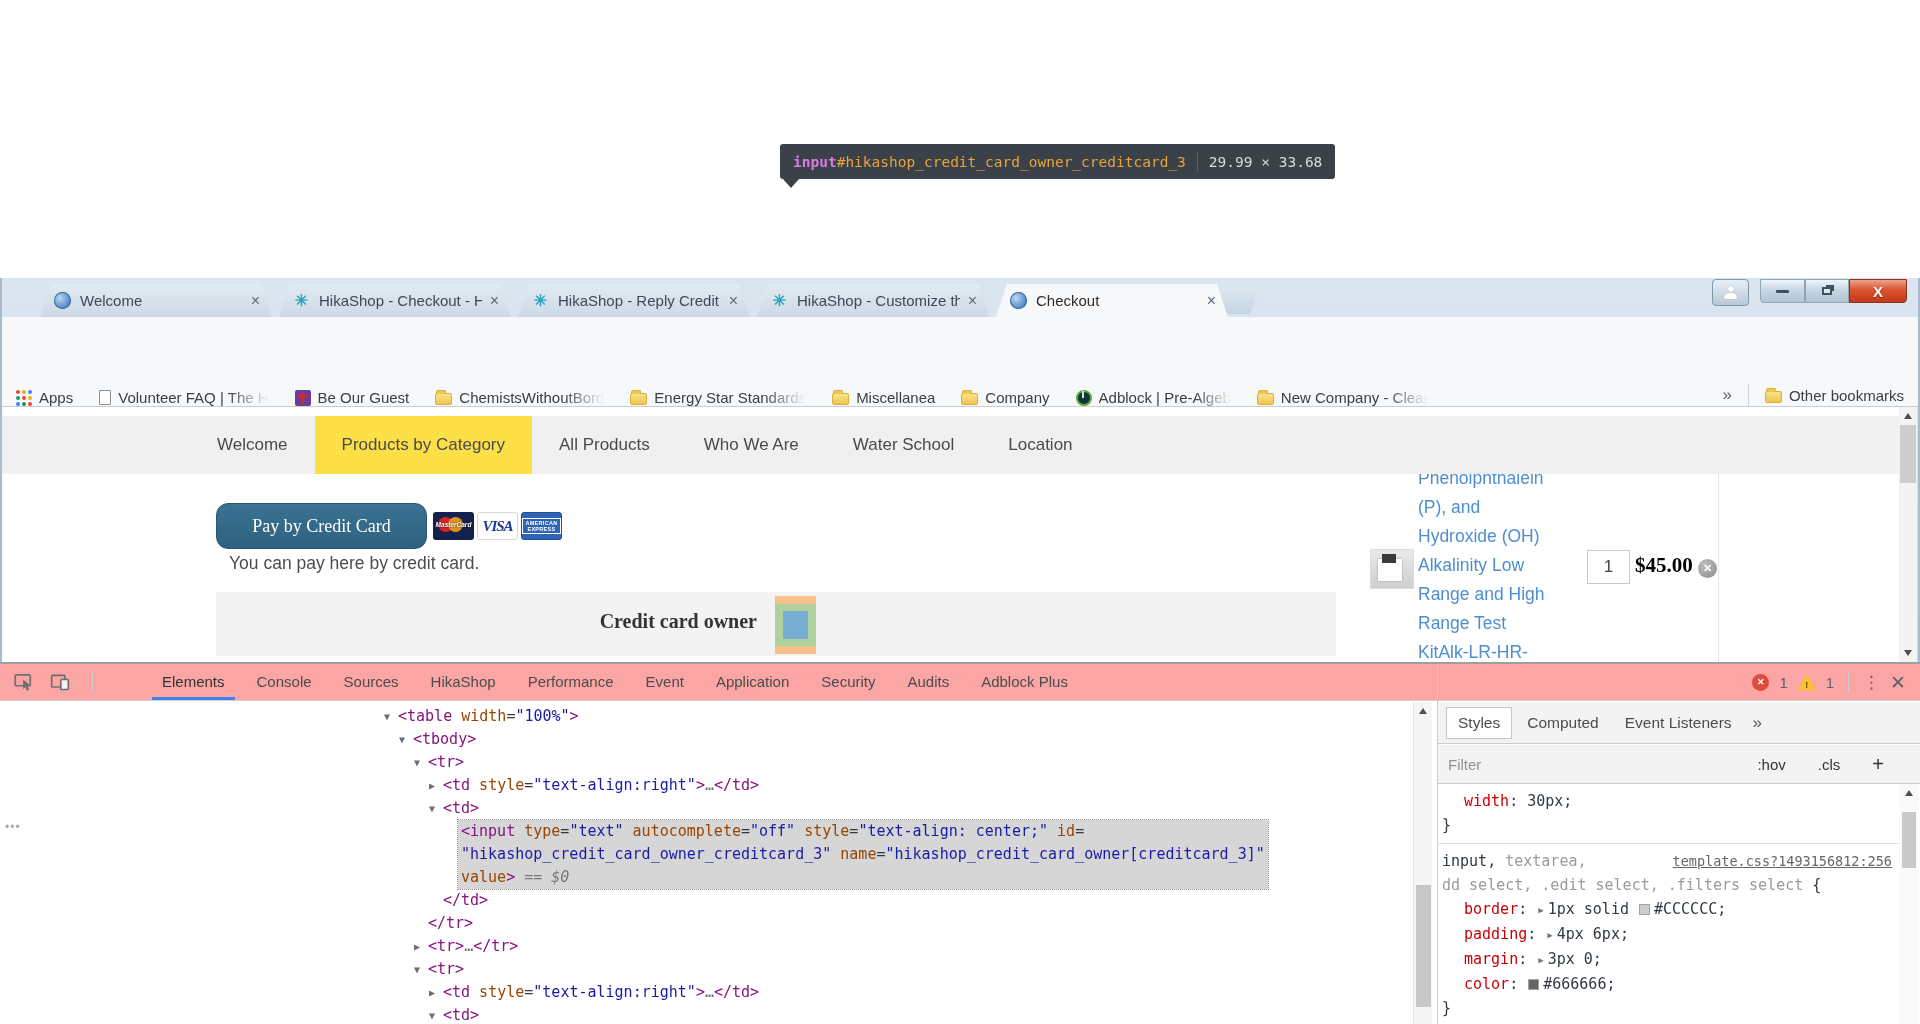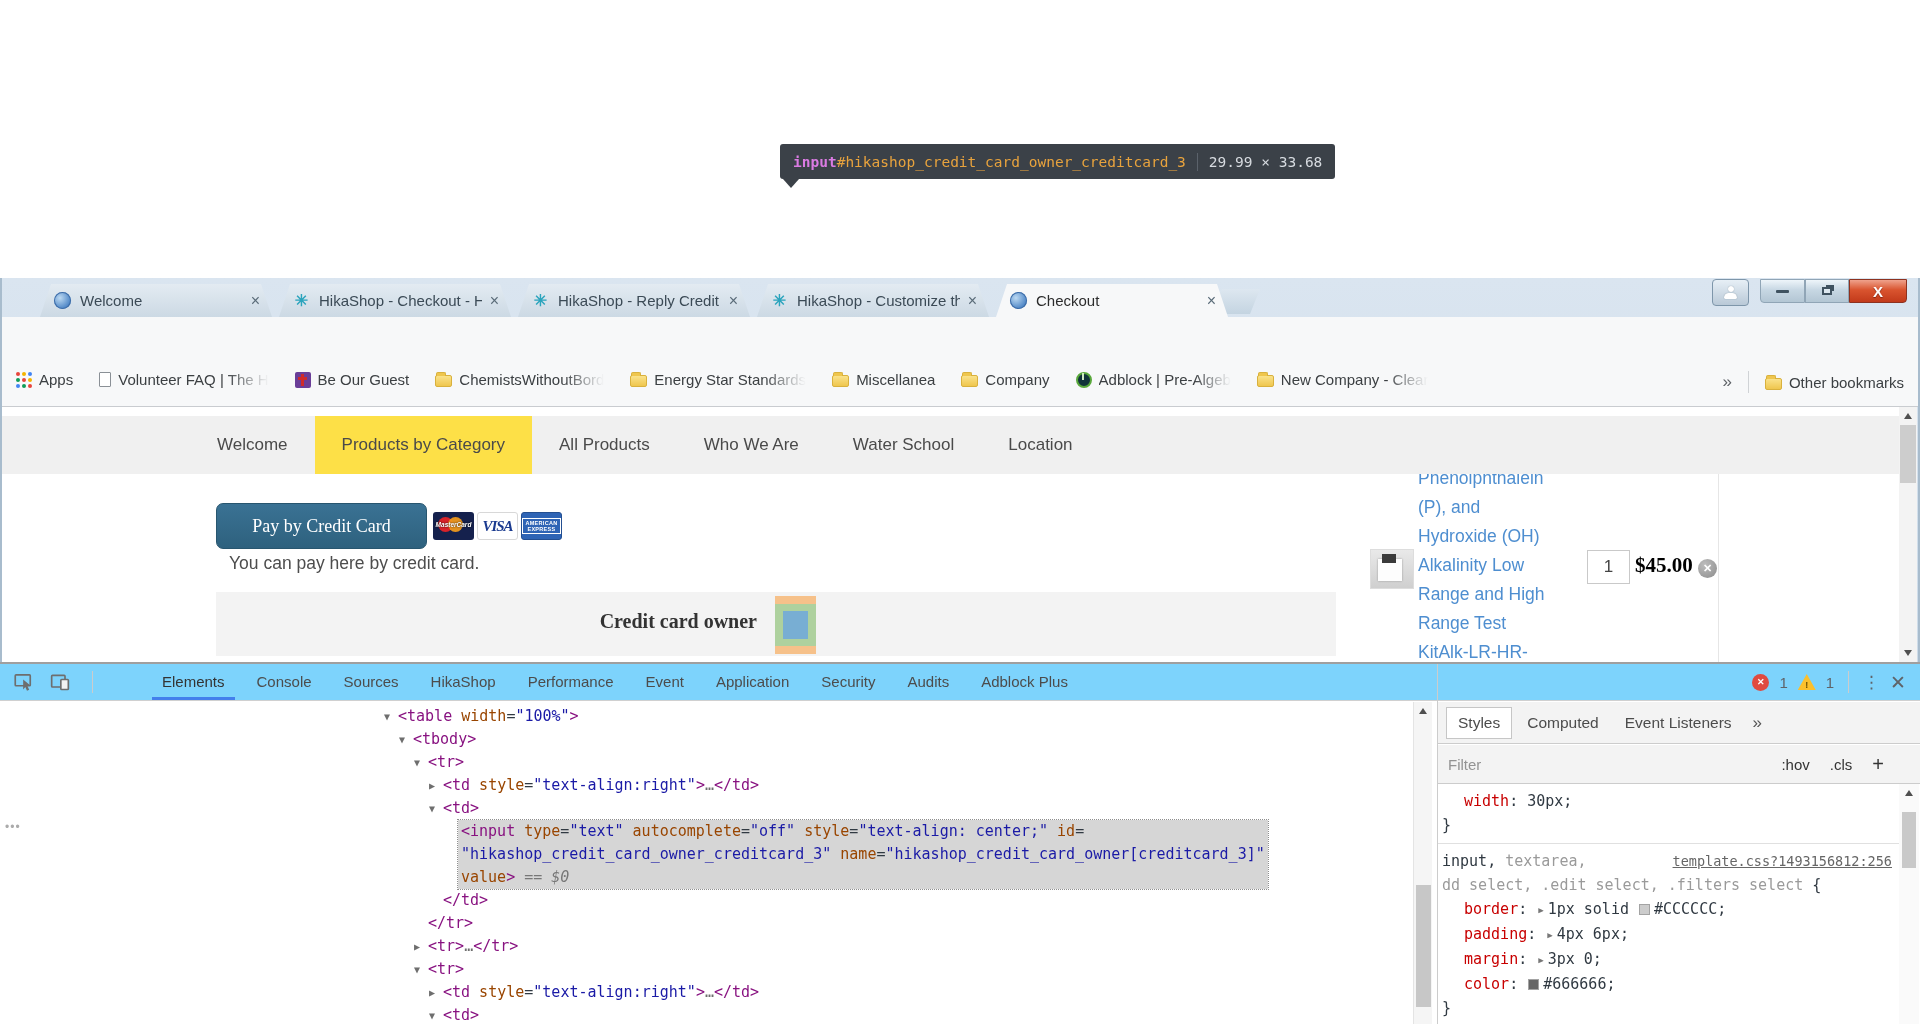--- a/index.html
+++ b/index.html
@@ -53,7 +53,7 @@
   .drive:after{content:"";position:absolute;left:6px;top:8px;width:12px;height:11px;background:#e7eaec;clip-path:polygon(50% 0,100% 100%,0 100%)}
   
   #bookmarks-bar{position:absolute;top:371px;left:2px;width:1916px;height:36px;background:#f7f8f9;border-bottom:1px solid #c9ccd0;z-index:3;
-    display:flex;align-items:flex-start;padding:0 14px;font-size:15px;color:#3c4043}
+    display:flex;align-items:flex-end;padding:0 14px;font-size:15px;color:#3c4043}
   #bookmarks-items{display:flex;align-items:center;gap:26px;white-space:nowrap}
   .bm{display:flex;align-items:center;gap:7px;cursor:pointer}
   .bm-label.fade{-webkit-mask-image:linear-gradient(90deg,#000 72%,rgba(0,0,0,0));mask-image:linear-gradient(90deg,#000 72%,rgba(0,0,0,0))}

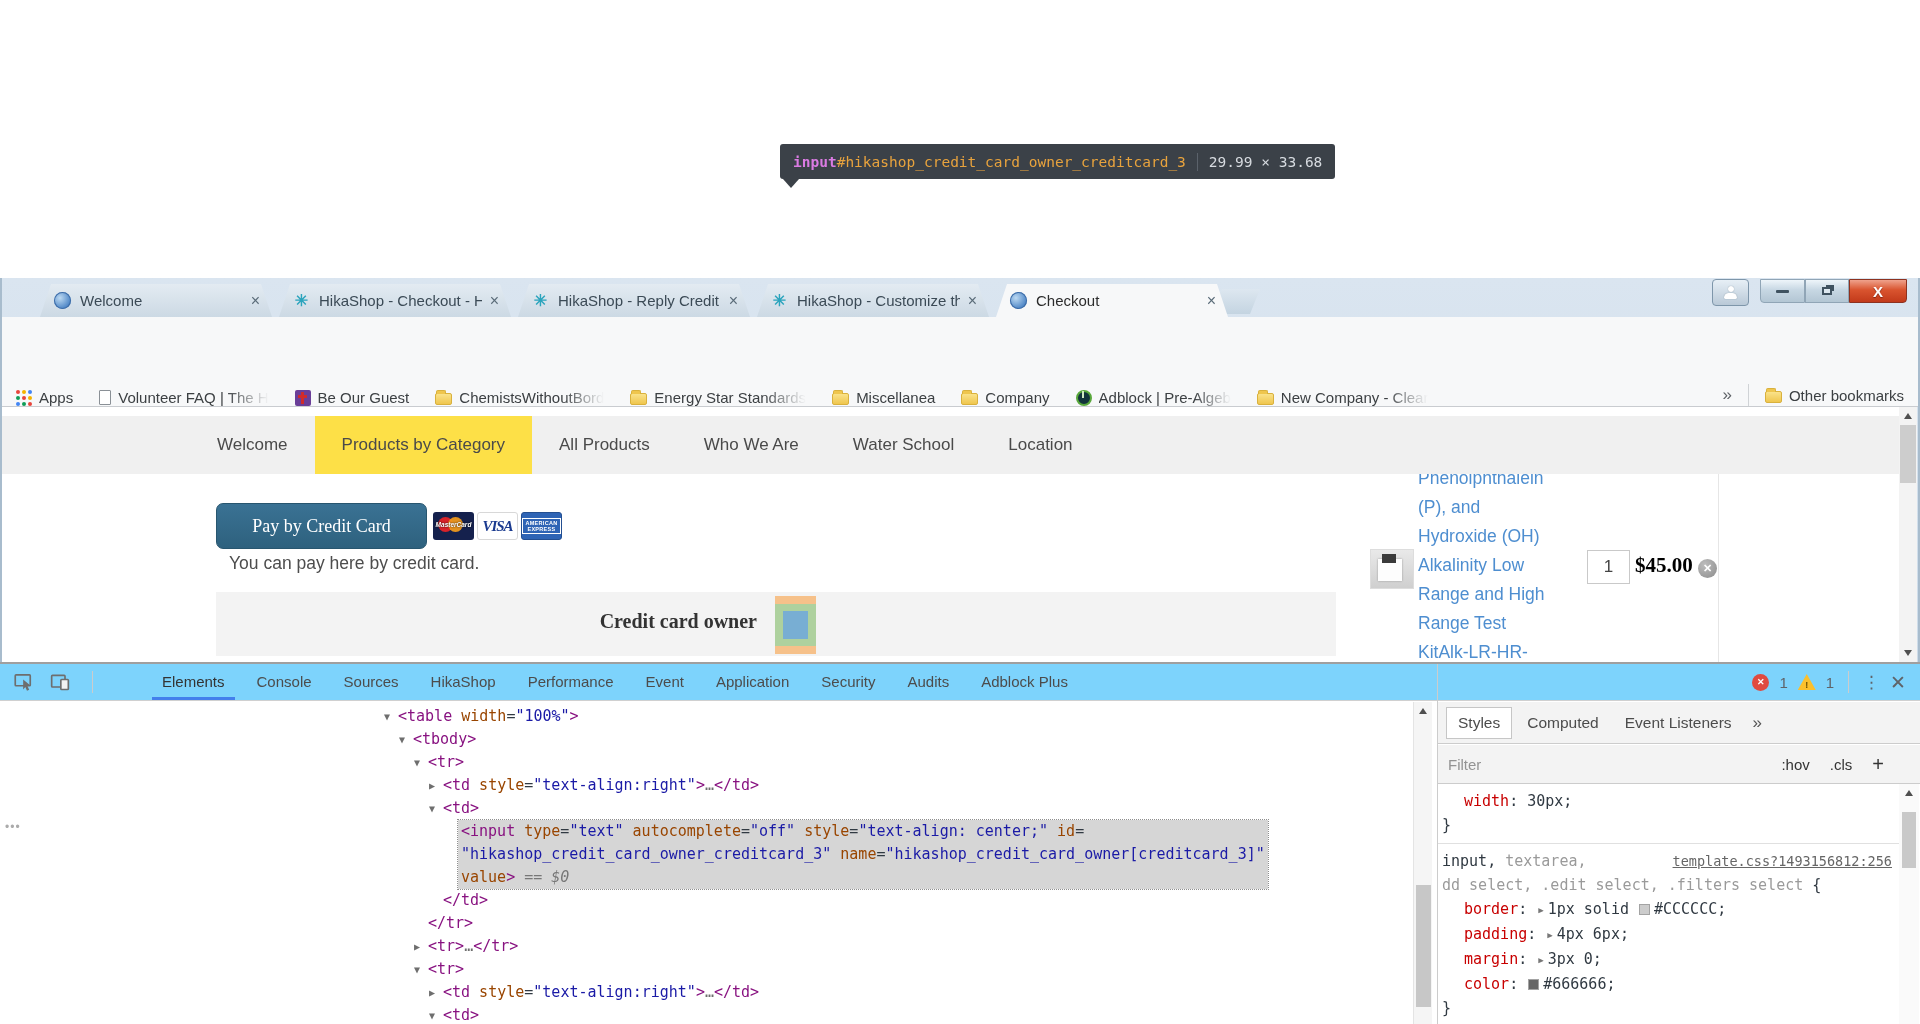--- a/index.html
+++ b/index.html
@@ -79,7 +79,7 @@
   .nav-item{line-height:58px;padding:0 27px;font-size:17px;color:#4a4a4a;cursor:pointer}
   .nav-item.active{background:#fde047}
   #pay-btn{position:absolute;left:214px;top:96px;width:211px;height:46px;background:linear-gradient(#3a7294,#2e617e);
-    border:1px solid #28566f;border-radius:7px;color:#fff;font-family:"Liberation Serif",serif;font-size:18px;
+    border:1px solid #28566f;border-radius:12px;color:#fff;font-family:"Liberation Serif",serif;font-size:18px;
     display:flex;align-items:center;justify-content:center;cursor:pointer}
   .card{position:absolute;top:105px;height:28px;width:41px;border-radius:3px;overflow:hidden}
   #card-mc{left:431px;background:#15214d;position:absolute}

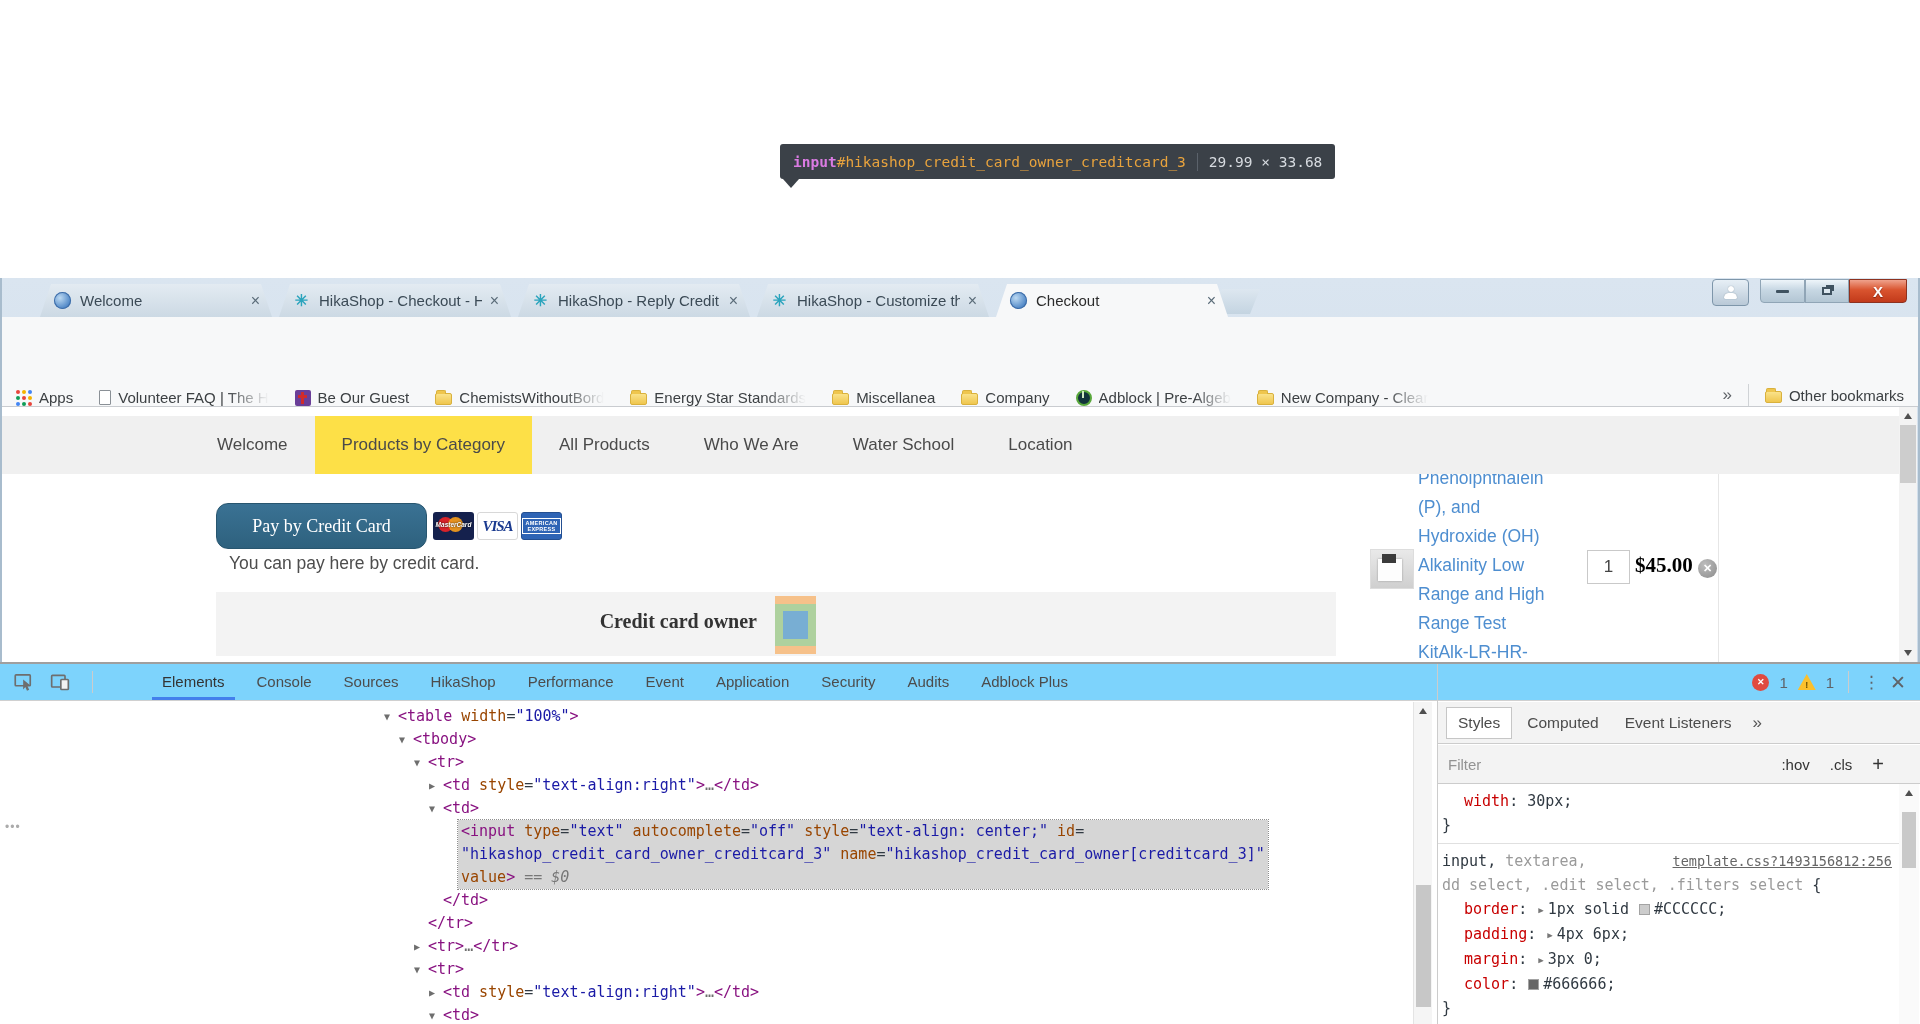--- a/index.html
+++ b/index.html
@@ -128,7 +128,7 @@
   #page-thumb{position:absolute;left:1px;top:18px;width:16px;height:58px;background:#cdcdcd}
   
   #devtools{position:absolute;top:662px;left:0;width:1920px;height:362px;background:#fff;border-top:2px solid #9f9f9f}
-  #dt-tabbar{position:absolute;top:0;left:0;width:1920px;height:37px;background:#7dd3fc;border-bottom:1px solid #d0d0d0}
+  #dt-tabbar{position:absolute;top:0;left:0;width:1920px;height:37px;background:#fca5a5;border-bottom:1px solid #d0d0d0}
   .dt-icon{position:absolute;top:8px;width:20px;height:20px}
   #dt-tabs{position:absolute;left:146px;top:0;height:36px;display:flex}
   .dt-tab{padding:0 16px;line-height:35px;font-size:15px;color:#4c4c4c;cursor:pointer;position:relative}

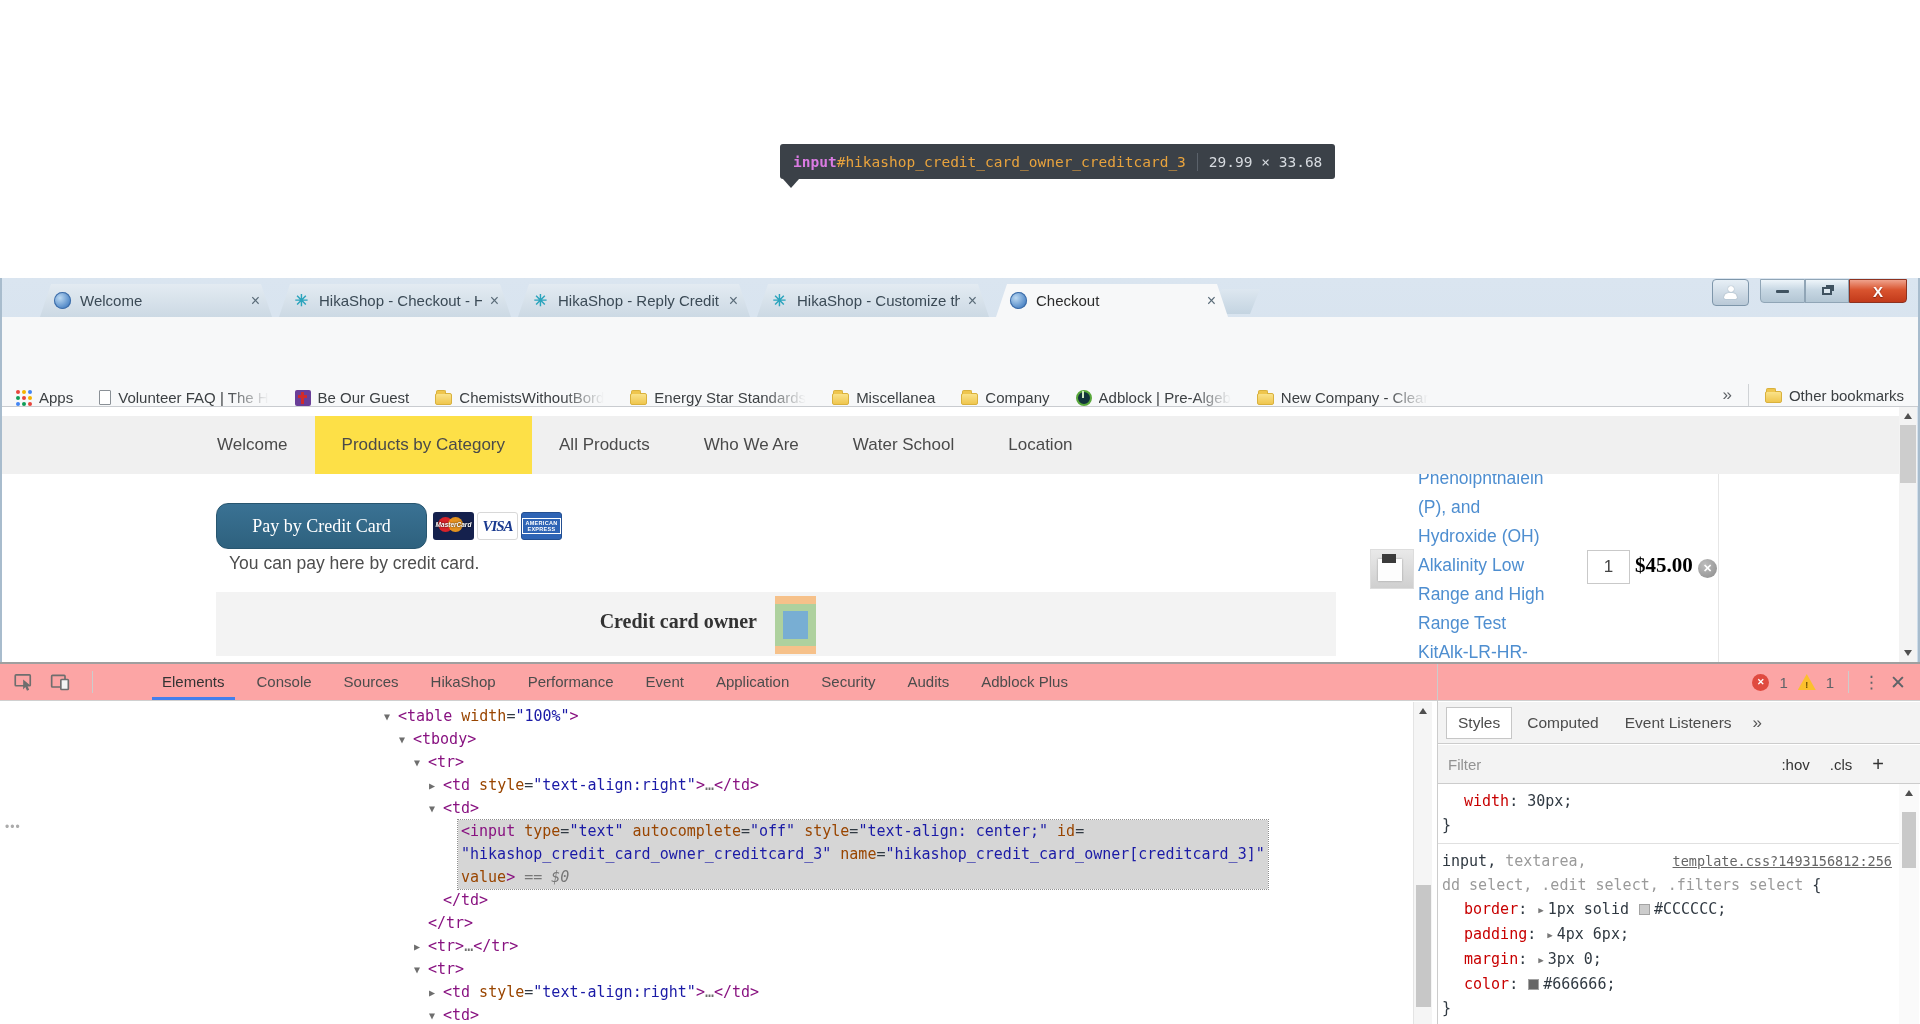--- a/index.html
+++ b/index.html
@@ -163,7 +163,7 @@
   #filter-row{position:absolute;top:43px;left:0;width:482px;height:39px;background:#f3f3f3;border-bottom:1px solid #ccc;
     display:flex;align-items:center;padding:0 10px;font-size:15px}
   #filter-input{color:#939393;flex:1}
-  #filter-right{display:flex;align-items:center;gap:20px;color:#333;margin-right:26px}
+  #filter-right{display:flex;align-items:center;gap:32px;color:#333;margin-right:26px}
   #filter-plus{font-size:20px}
   
   #css-content{position:absolute;top:82px;left:0;width:462px;height:242px;background:#fff;

